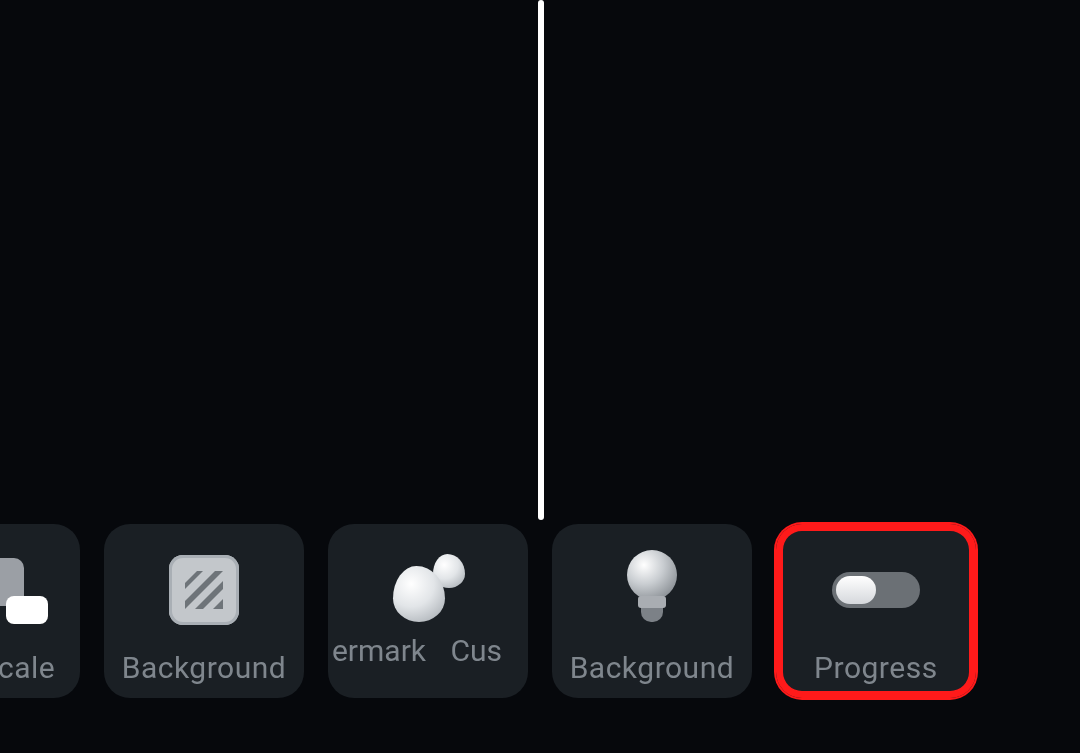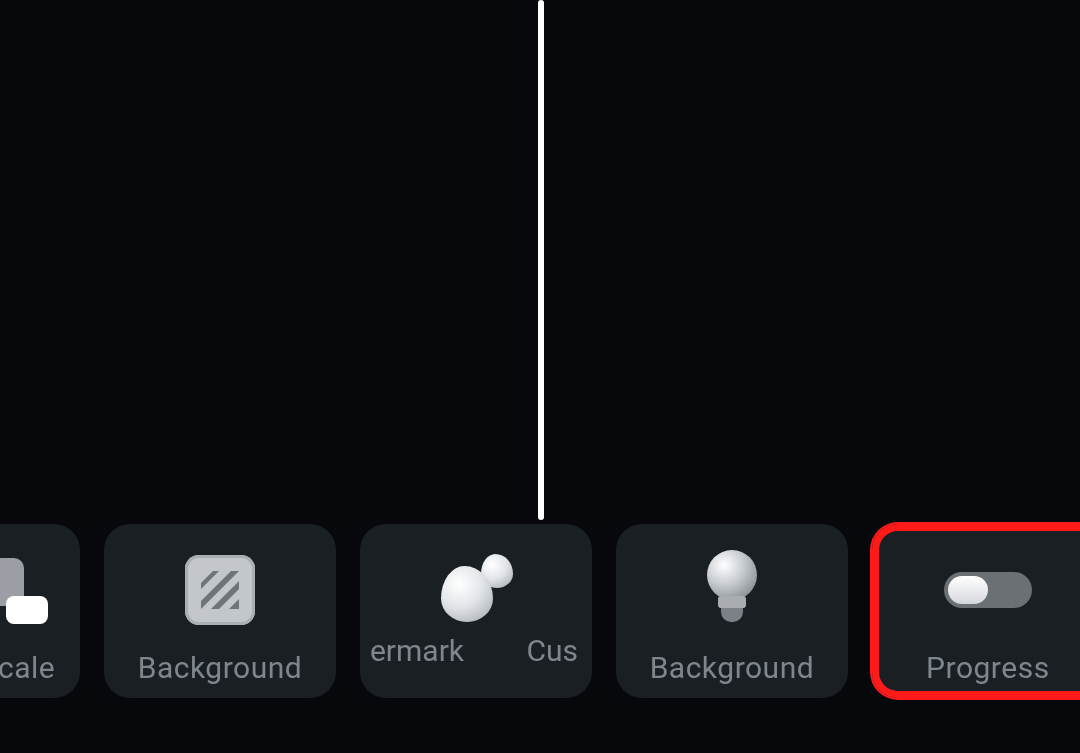--- a/index.html
+++ b/index.html
@@ -33,7 +33,7 @@
     .tool-item {
       display: inline-block;
       vertical-align: top;
-      width: 232px;
+      width: 200px;
       height: 174px;
       margin-right: 20px;
       background: #1a1f24;

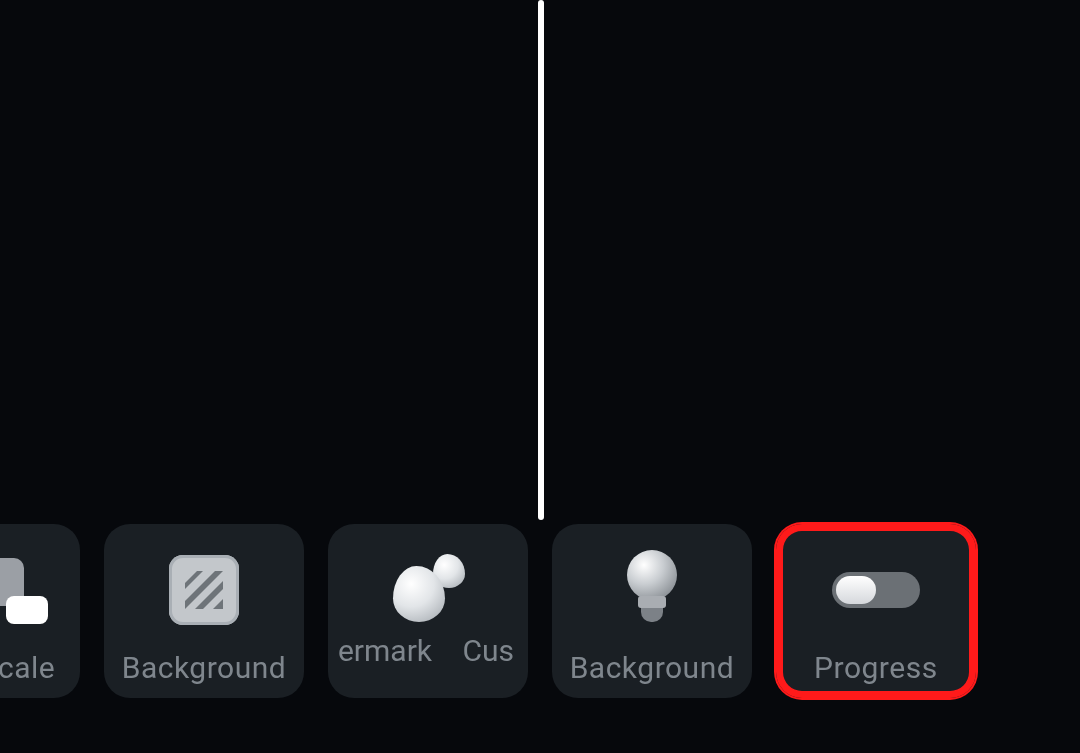--- a/index.html
+++ b/index.html
@@ -69,7 +69,7 @@
       font-size: 30px;
       color: #7f868d;
     }
-    .third .label-left { left: 10px; }
+    .third .label-left { left: 4px; }
     .third .label-right { right: 14px; }
 
     

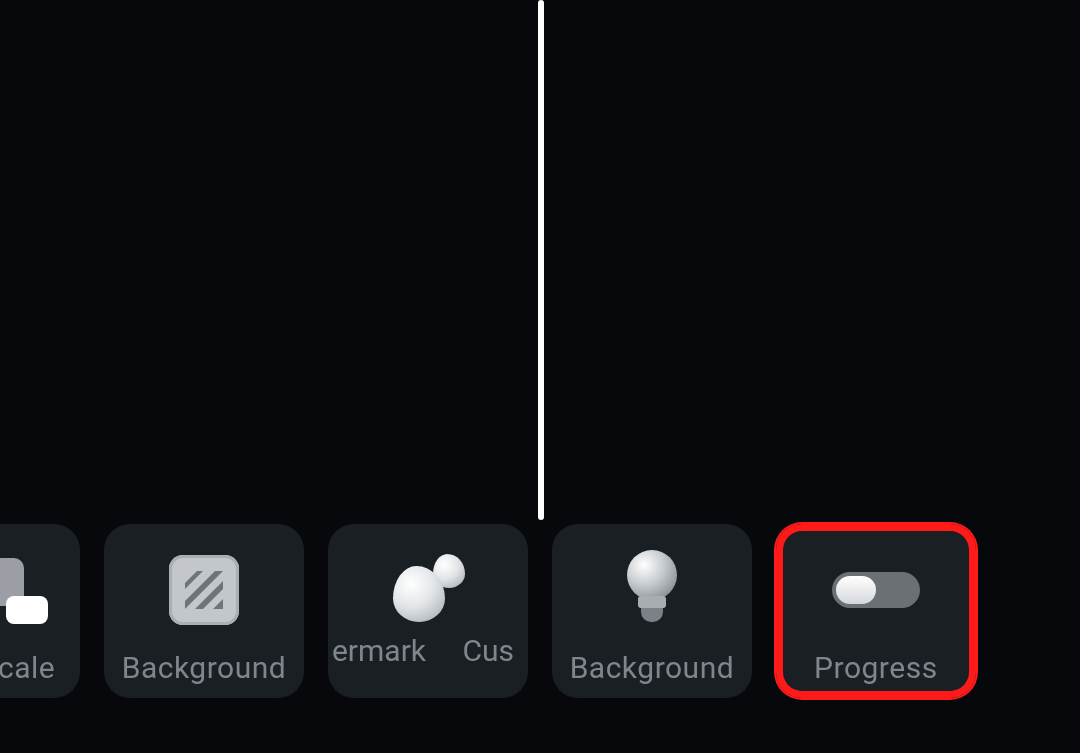--- a/index.html
+++ b/index.html
@@ -70,7 +70,7 @@
       color: #7f868d;
     }
     .third .label-left { left: 4px; }
-    .third .label-right { right: 14px; }
+    .third .label-right { right: 26px; }
 
     
     

